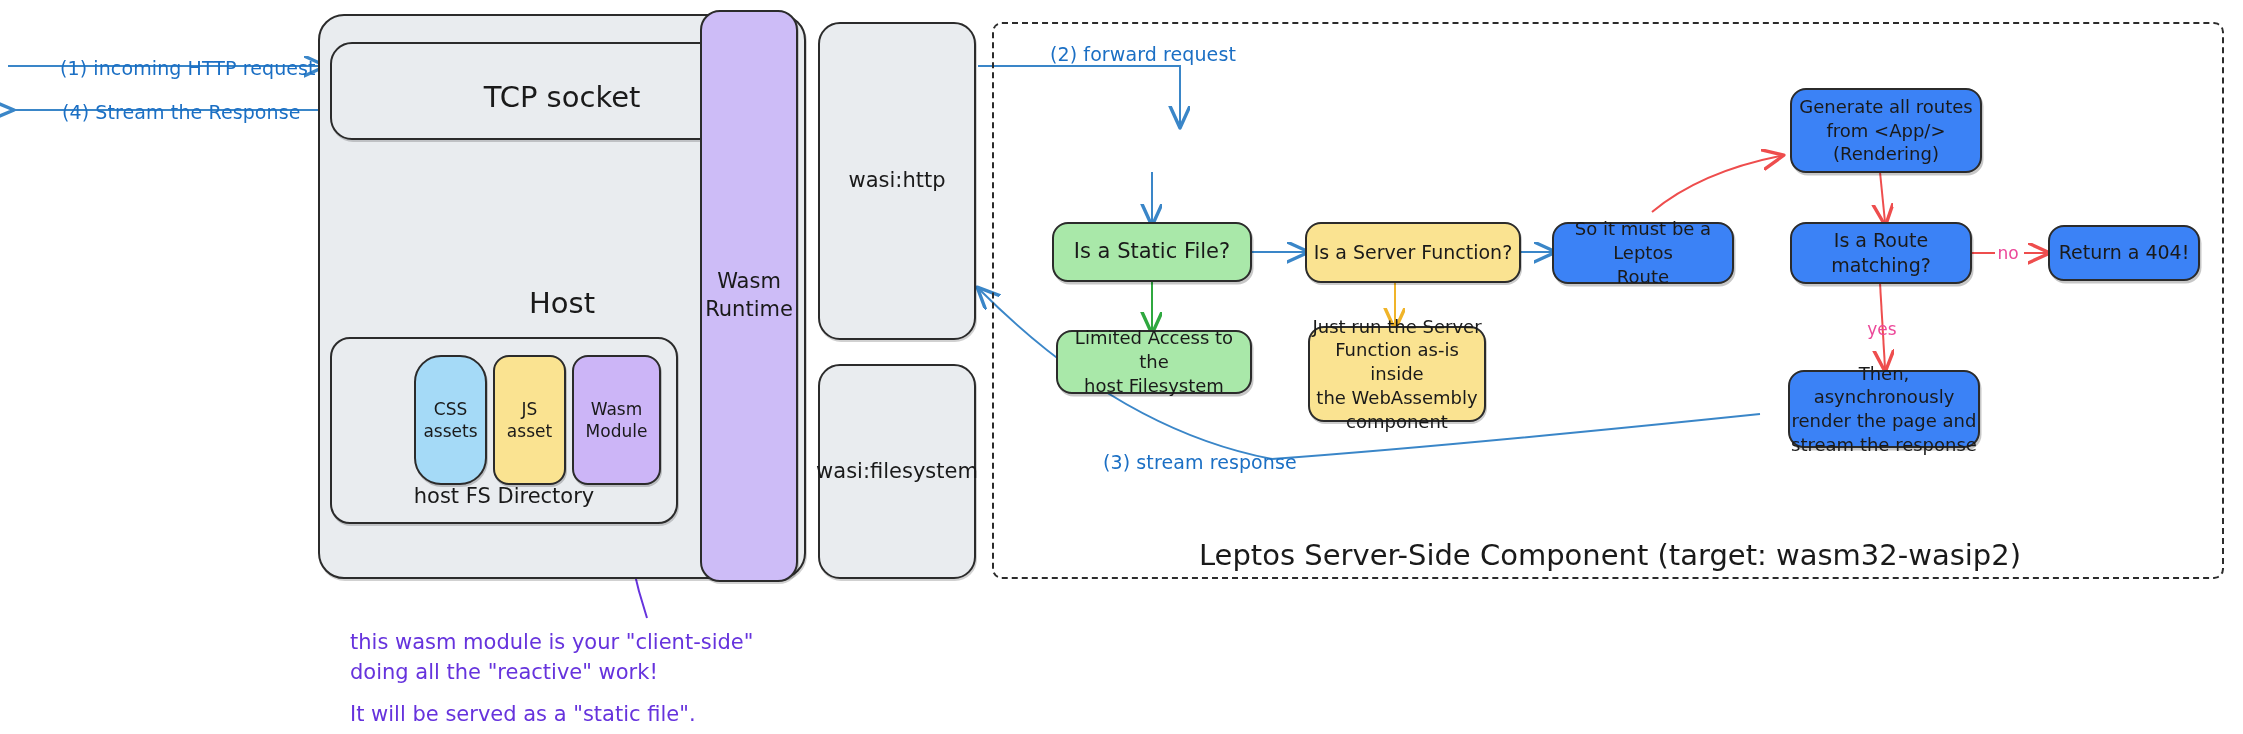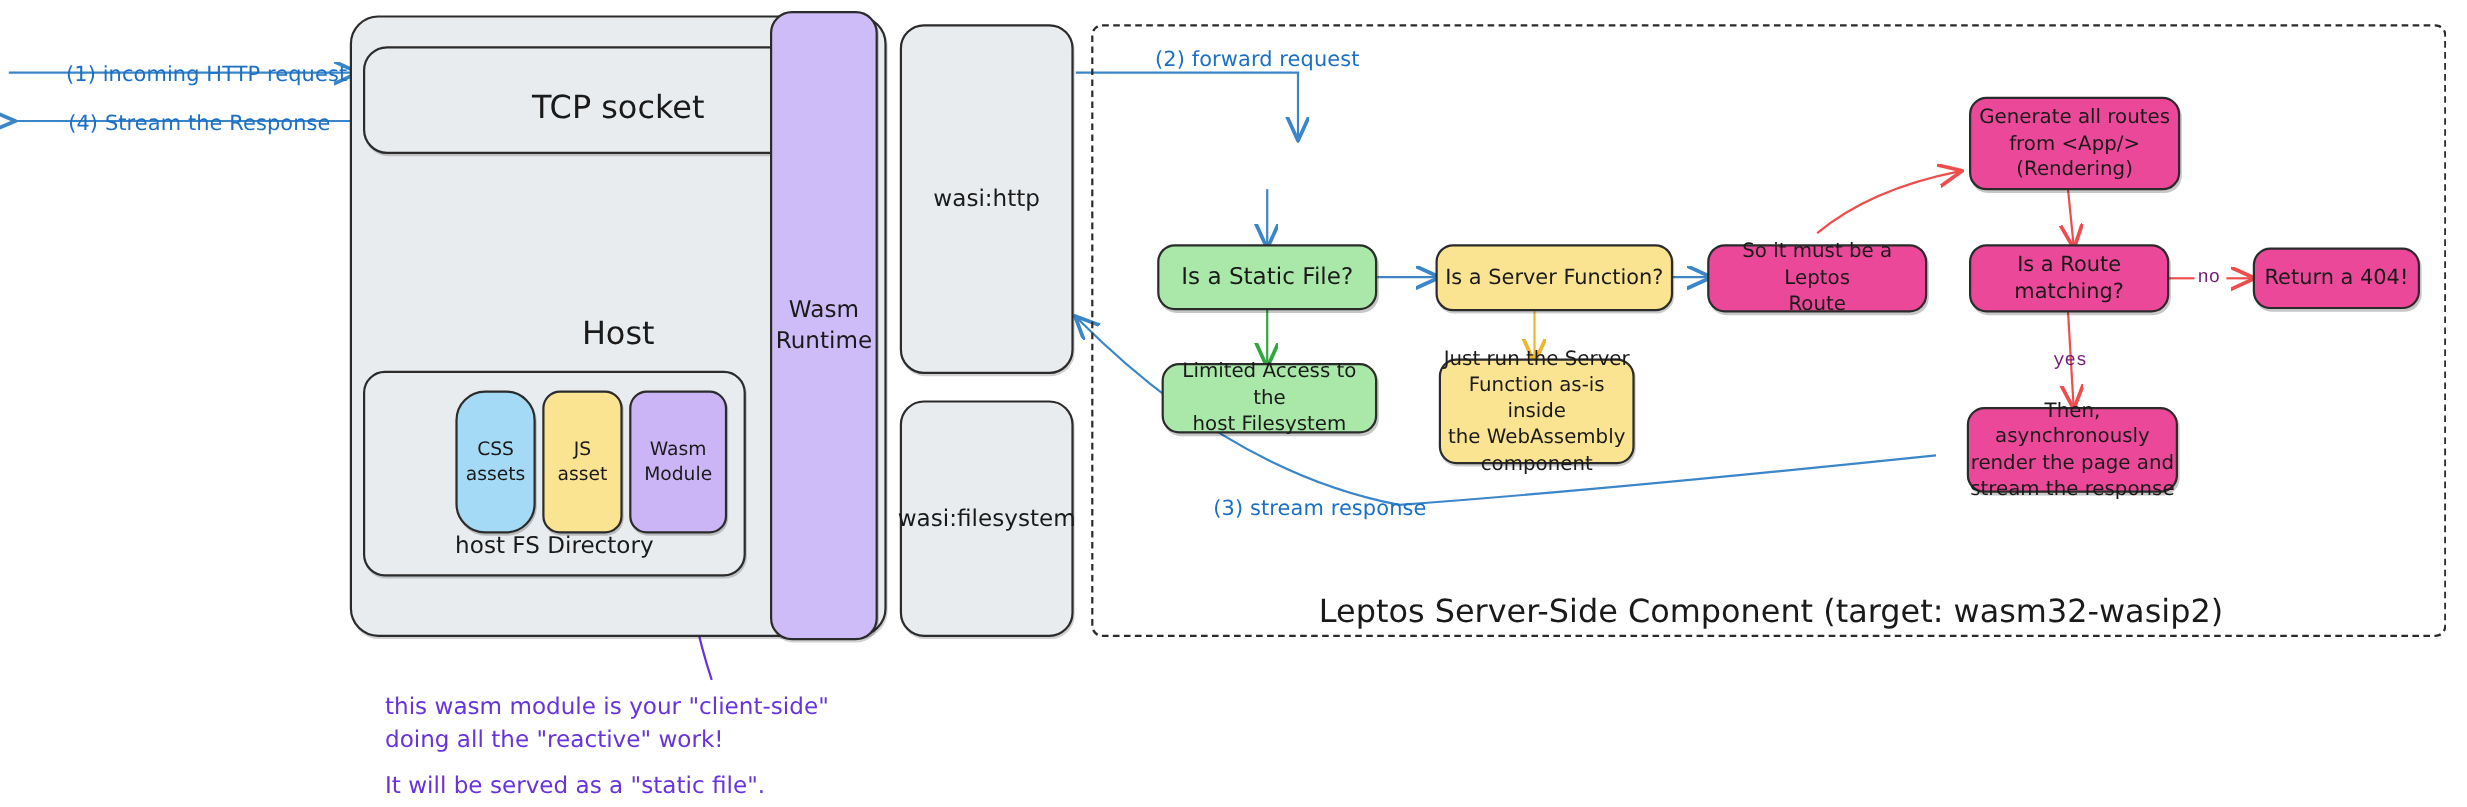--- a/index.html
+++ b/index.html
@@ -82,7 +82,7 @@
     box-shadow: 1.5px 2.5px 0 rgba(0,0,0,0.22);
   }
   .box-pink {
-    background: #ec4899;
+    background: #3b82f6;
     border: 2.5px solid #2b2b2b;
     border-radius: 16px;
     box-shadow: 1.5px 2.5px 0 rgba(0,0,0,0.22);

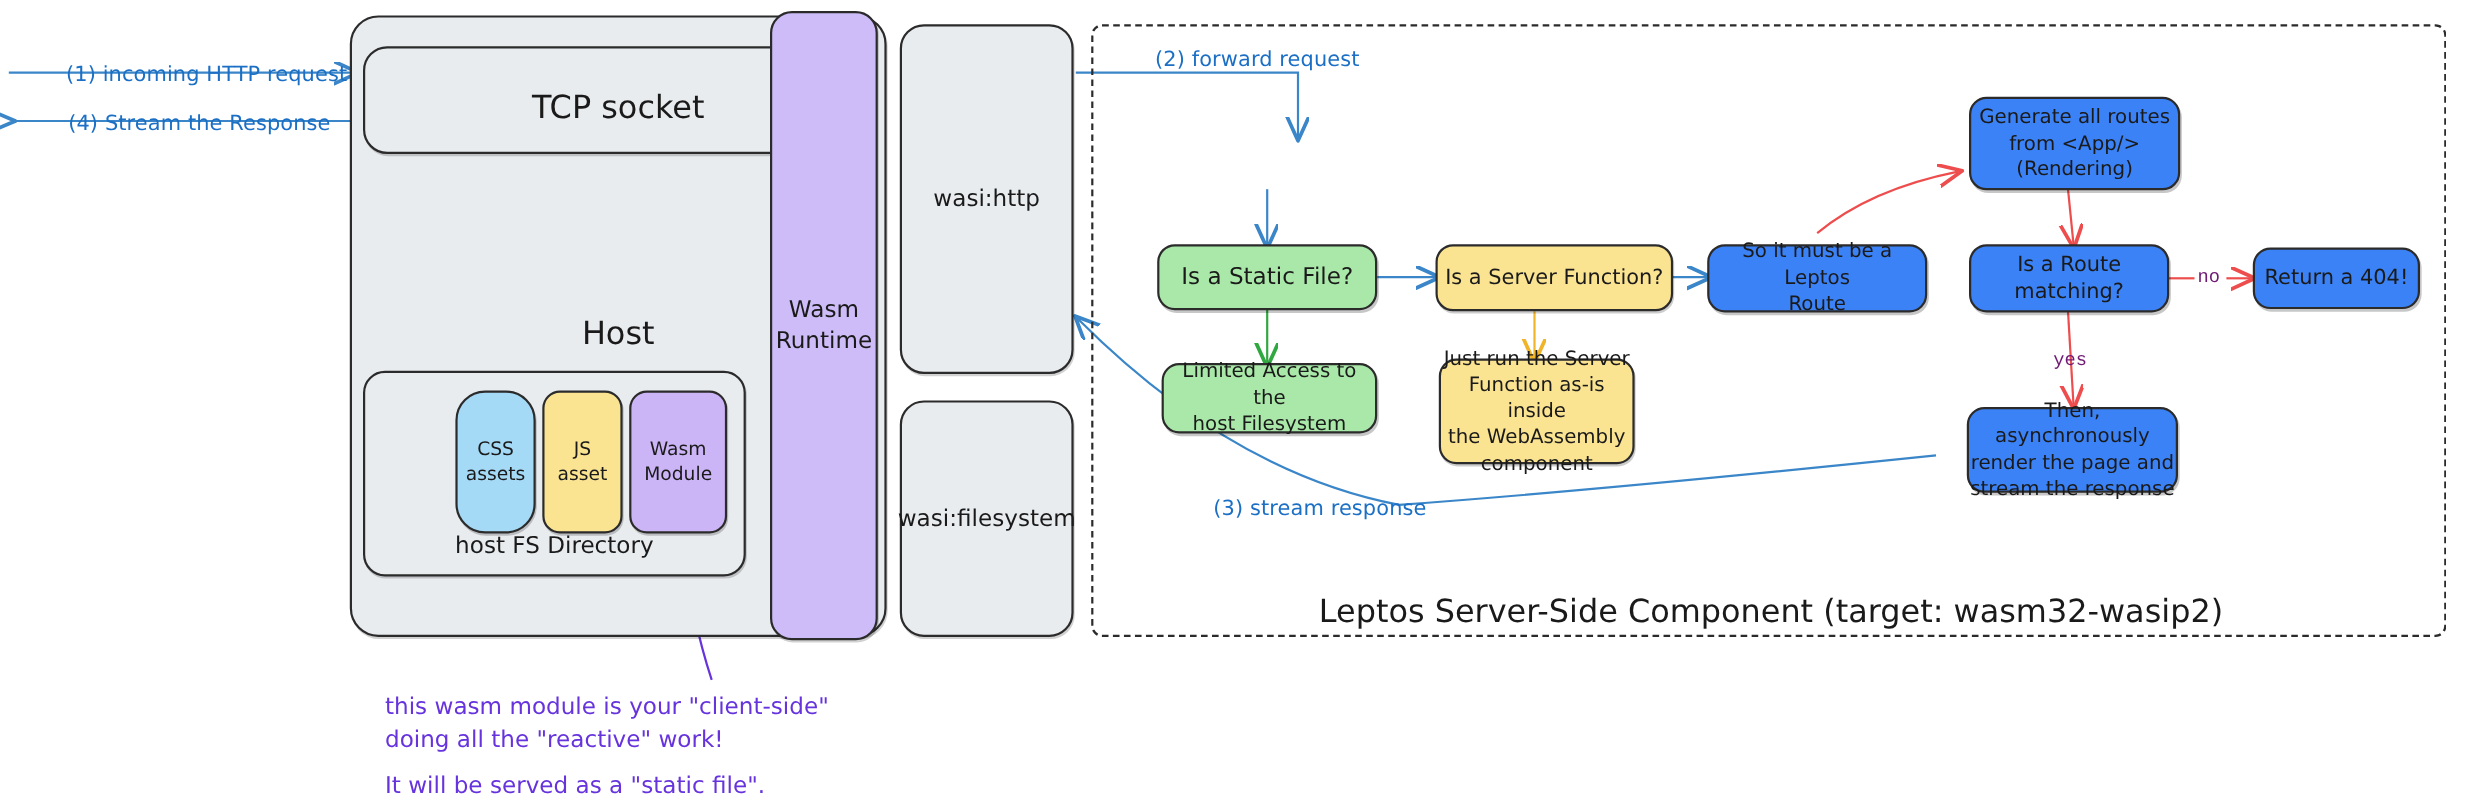--- a/index.html
+++ b/index.html
@@ -256,7 +256,7 @@
 component</span>
   </div>
 
-  <div class="node box-pink" style="left:1552px; top:222px; width:200px; height:62px;">
+  <div class="node box-pink" style="left:1552px; top:222px; width:182px; height:62px;">
     <span class="fs17">So it must be a Leptos
 Route</span>
   </div>

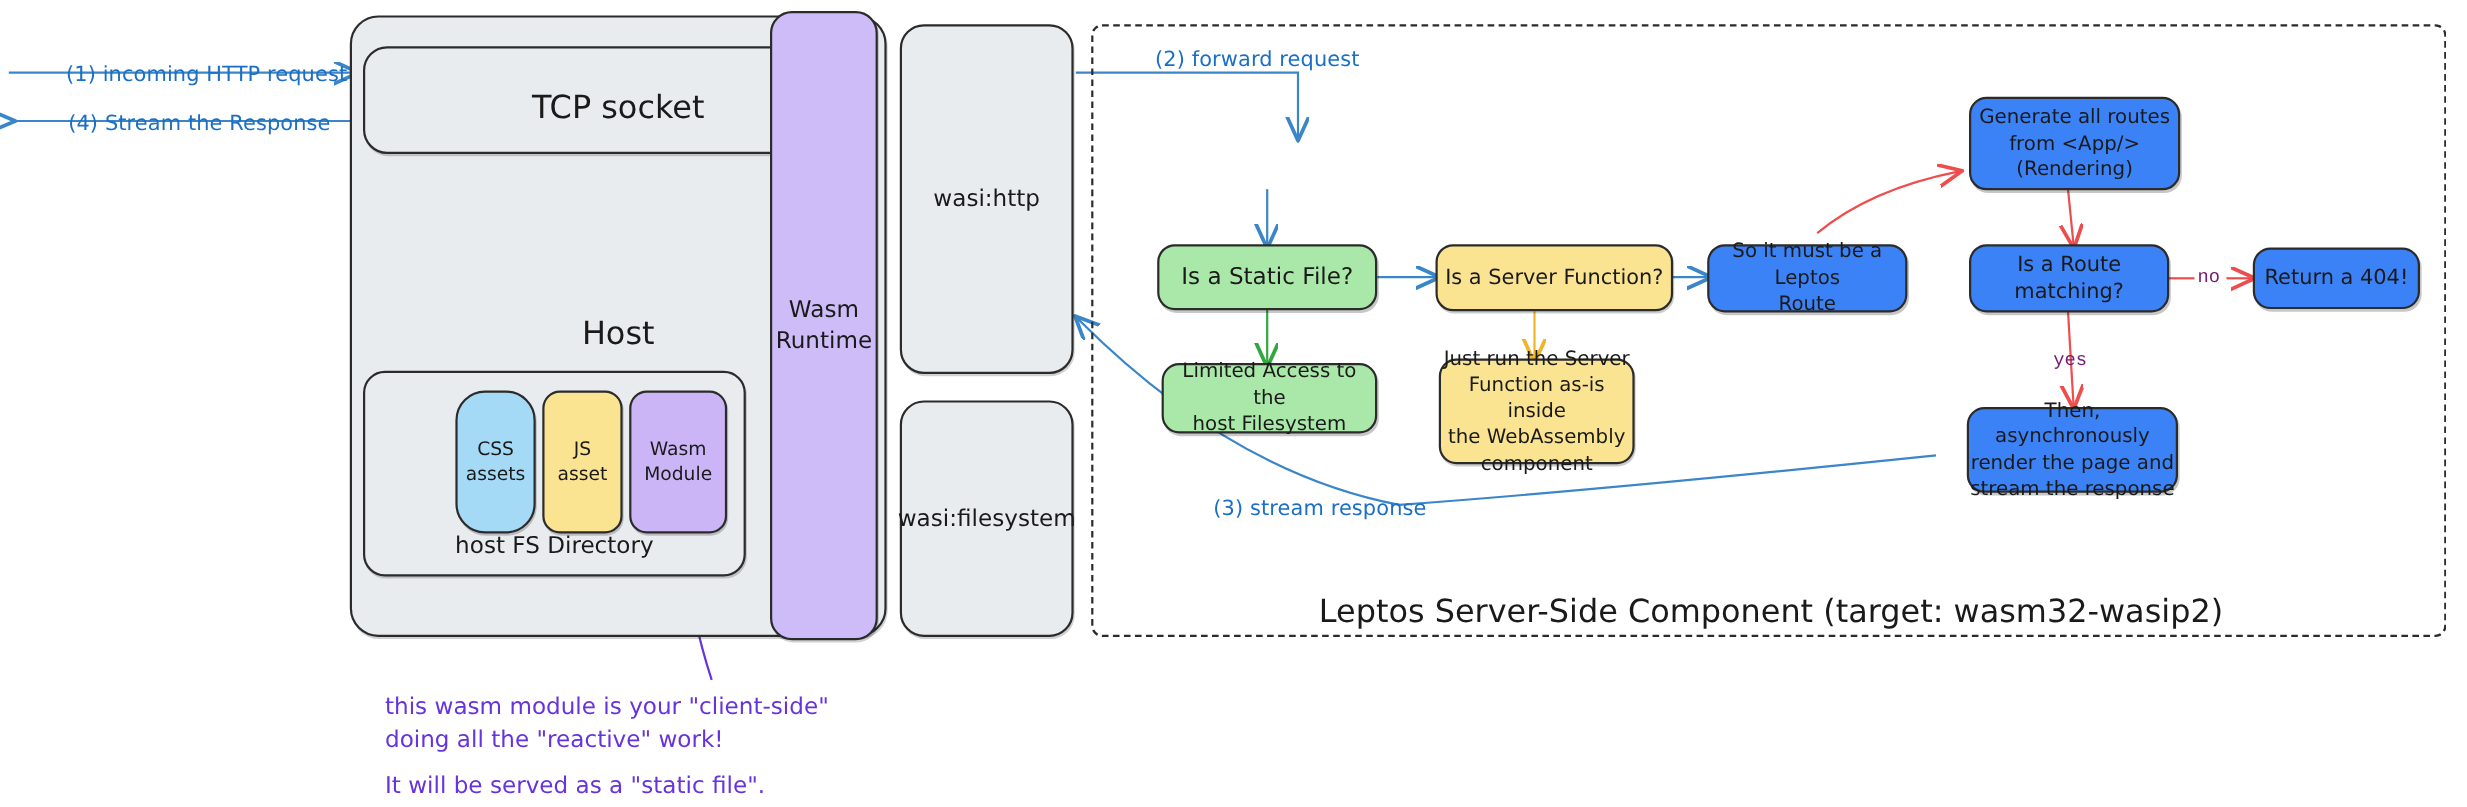--- a/index.html
+++ b/index.html
@@ -120,9 +120,8 @@
     text-align: left;
   }
   .t-edge-red {
-    color: #701a75;
+    color: #ec4899;
     font-size: 17px;
-    font-family: Liberation Mono, monospace;
   }
   .t-mono {
     font-family: "DejaVu Sans Mono", monospace;

